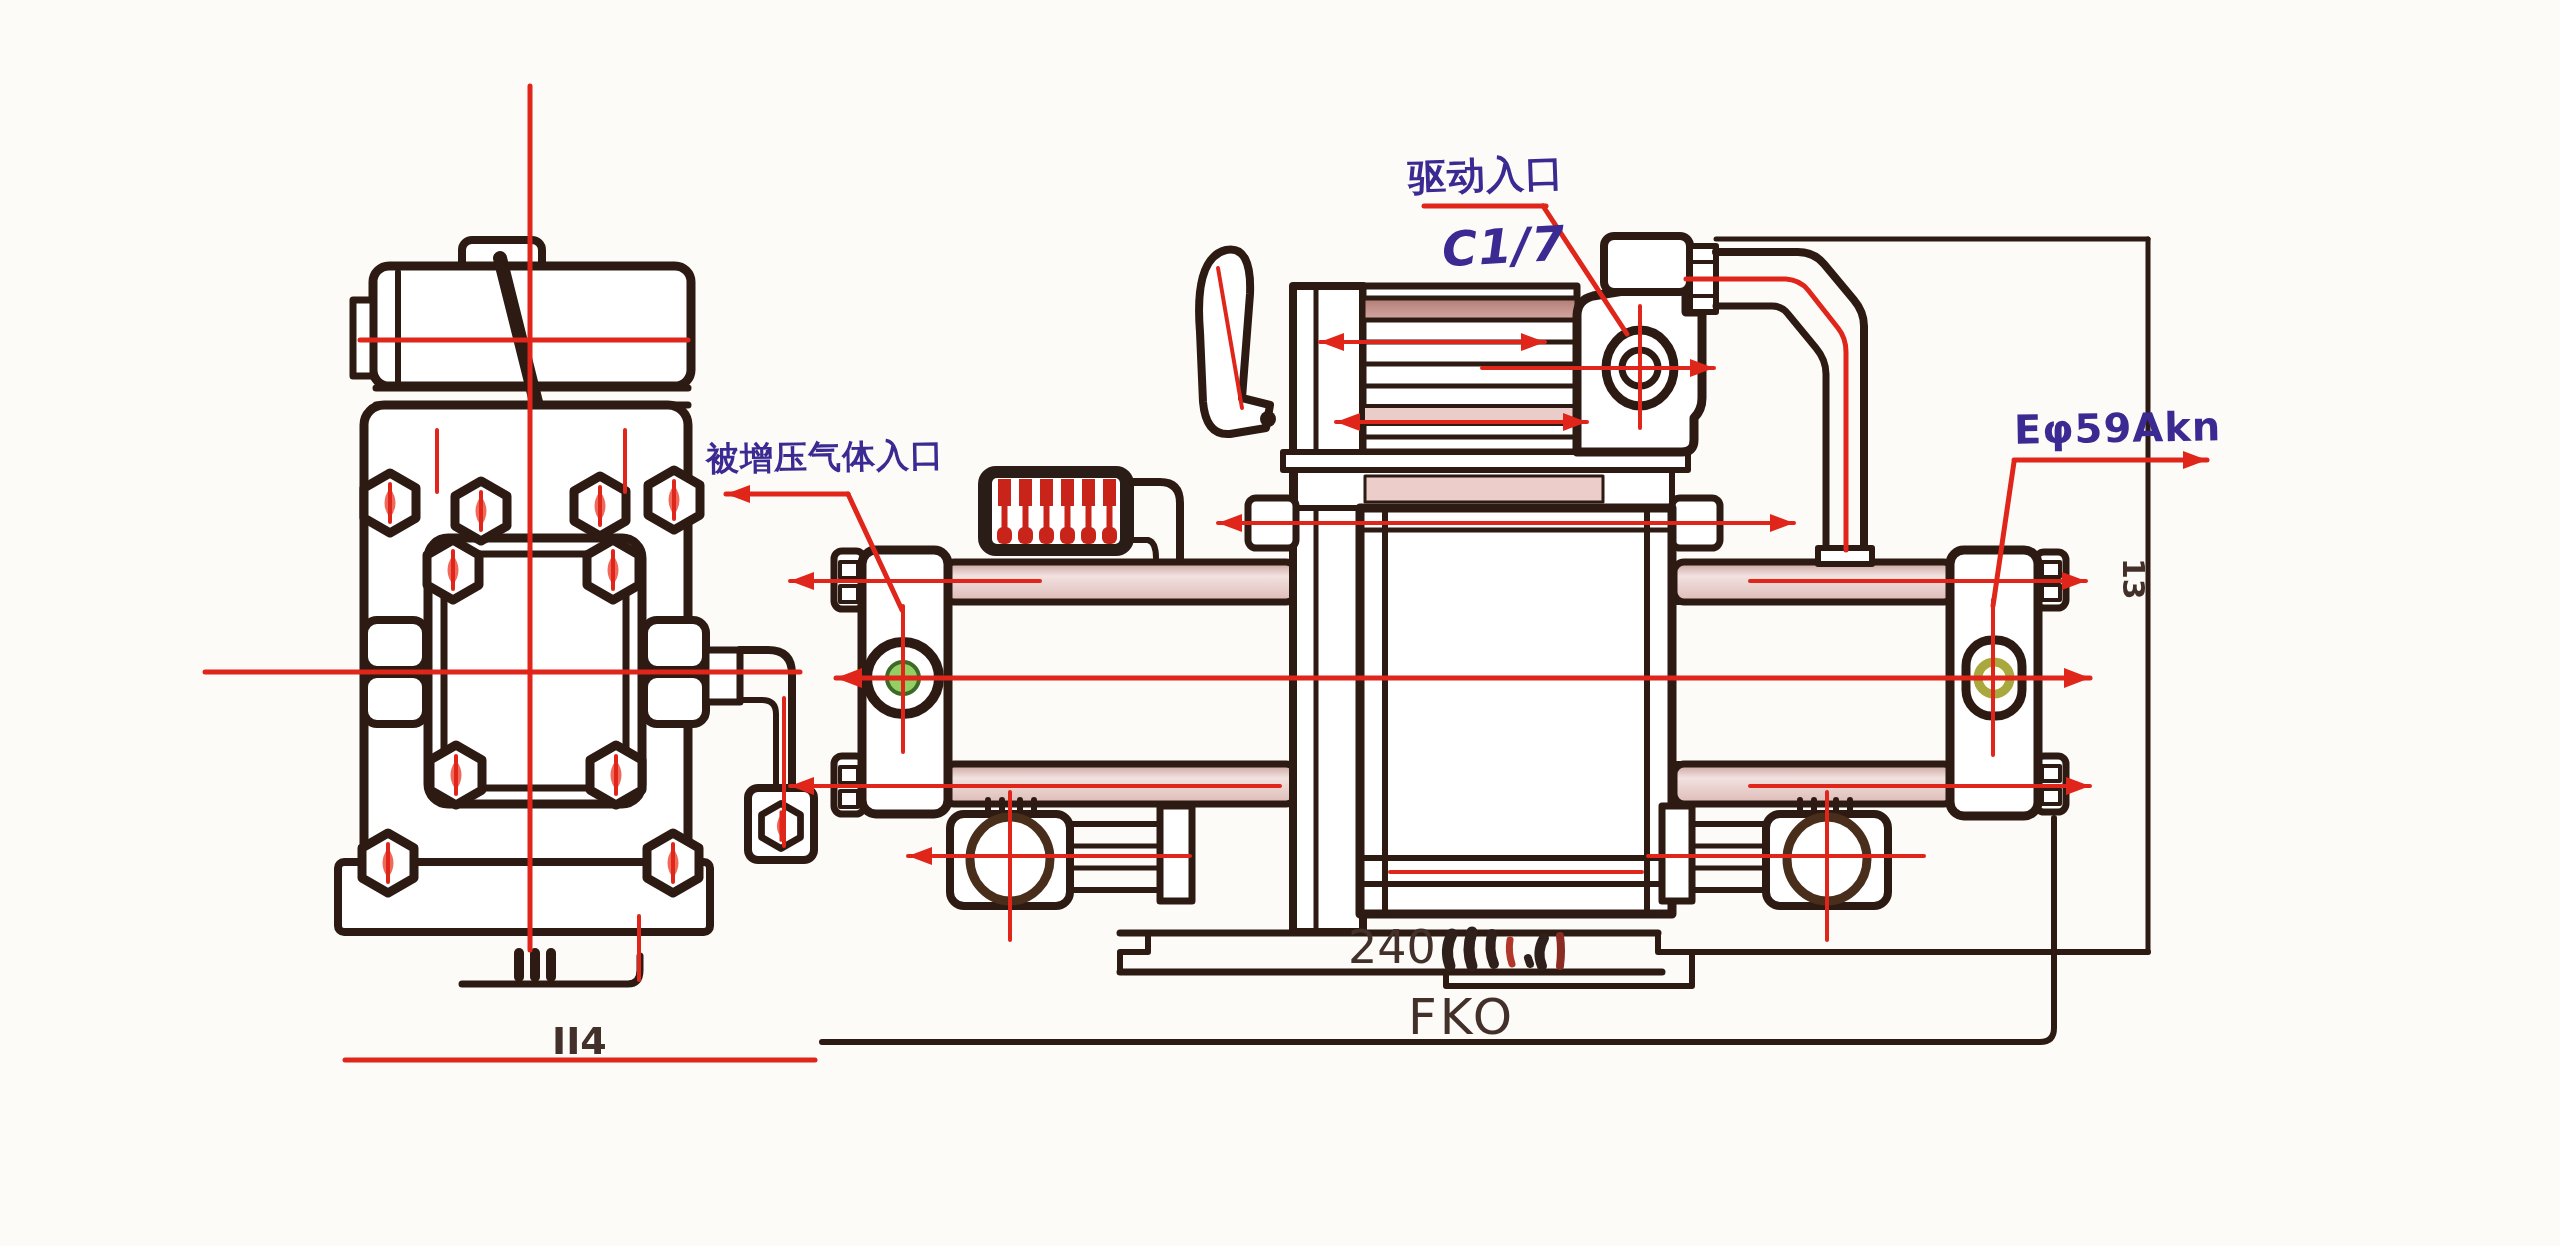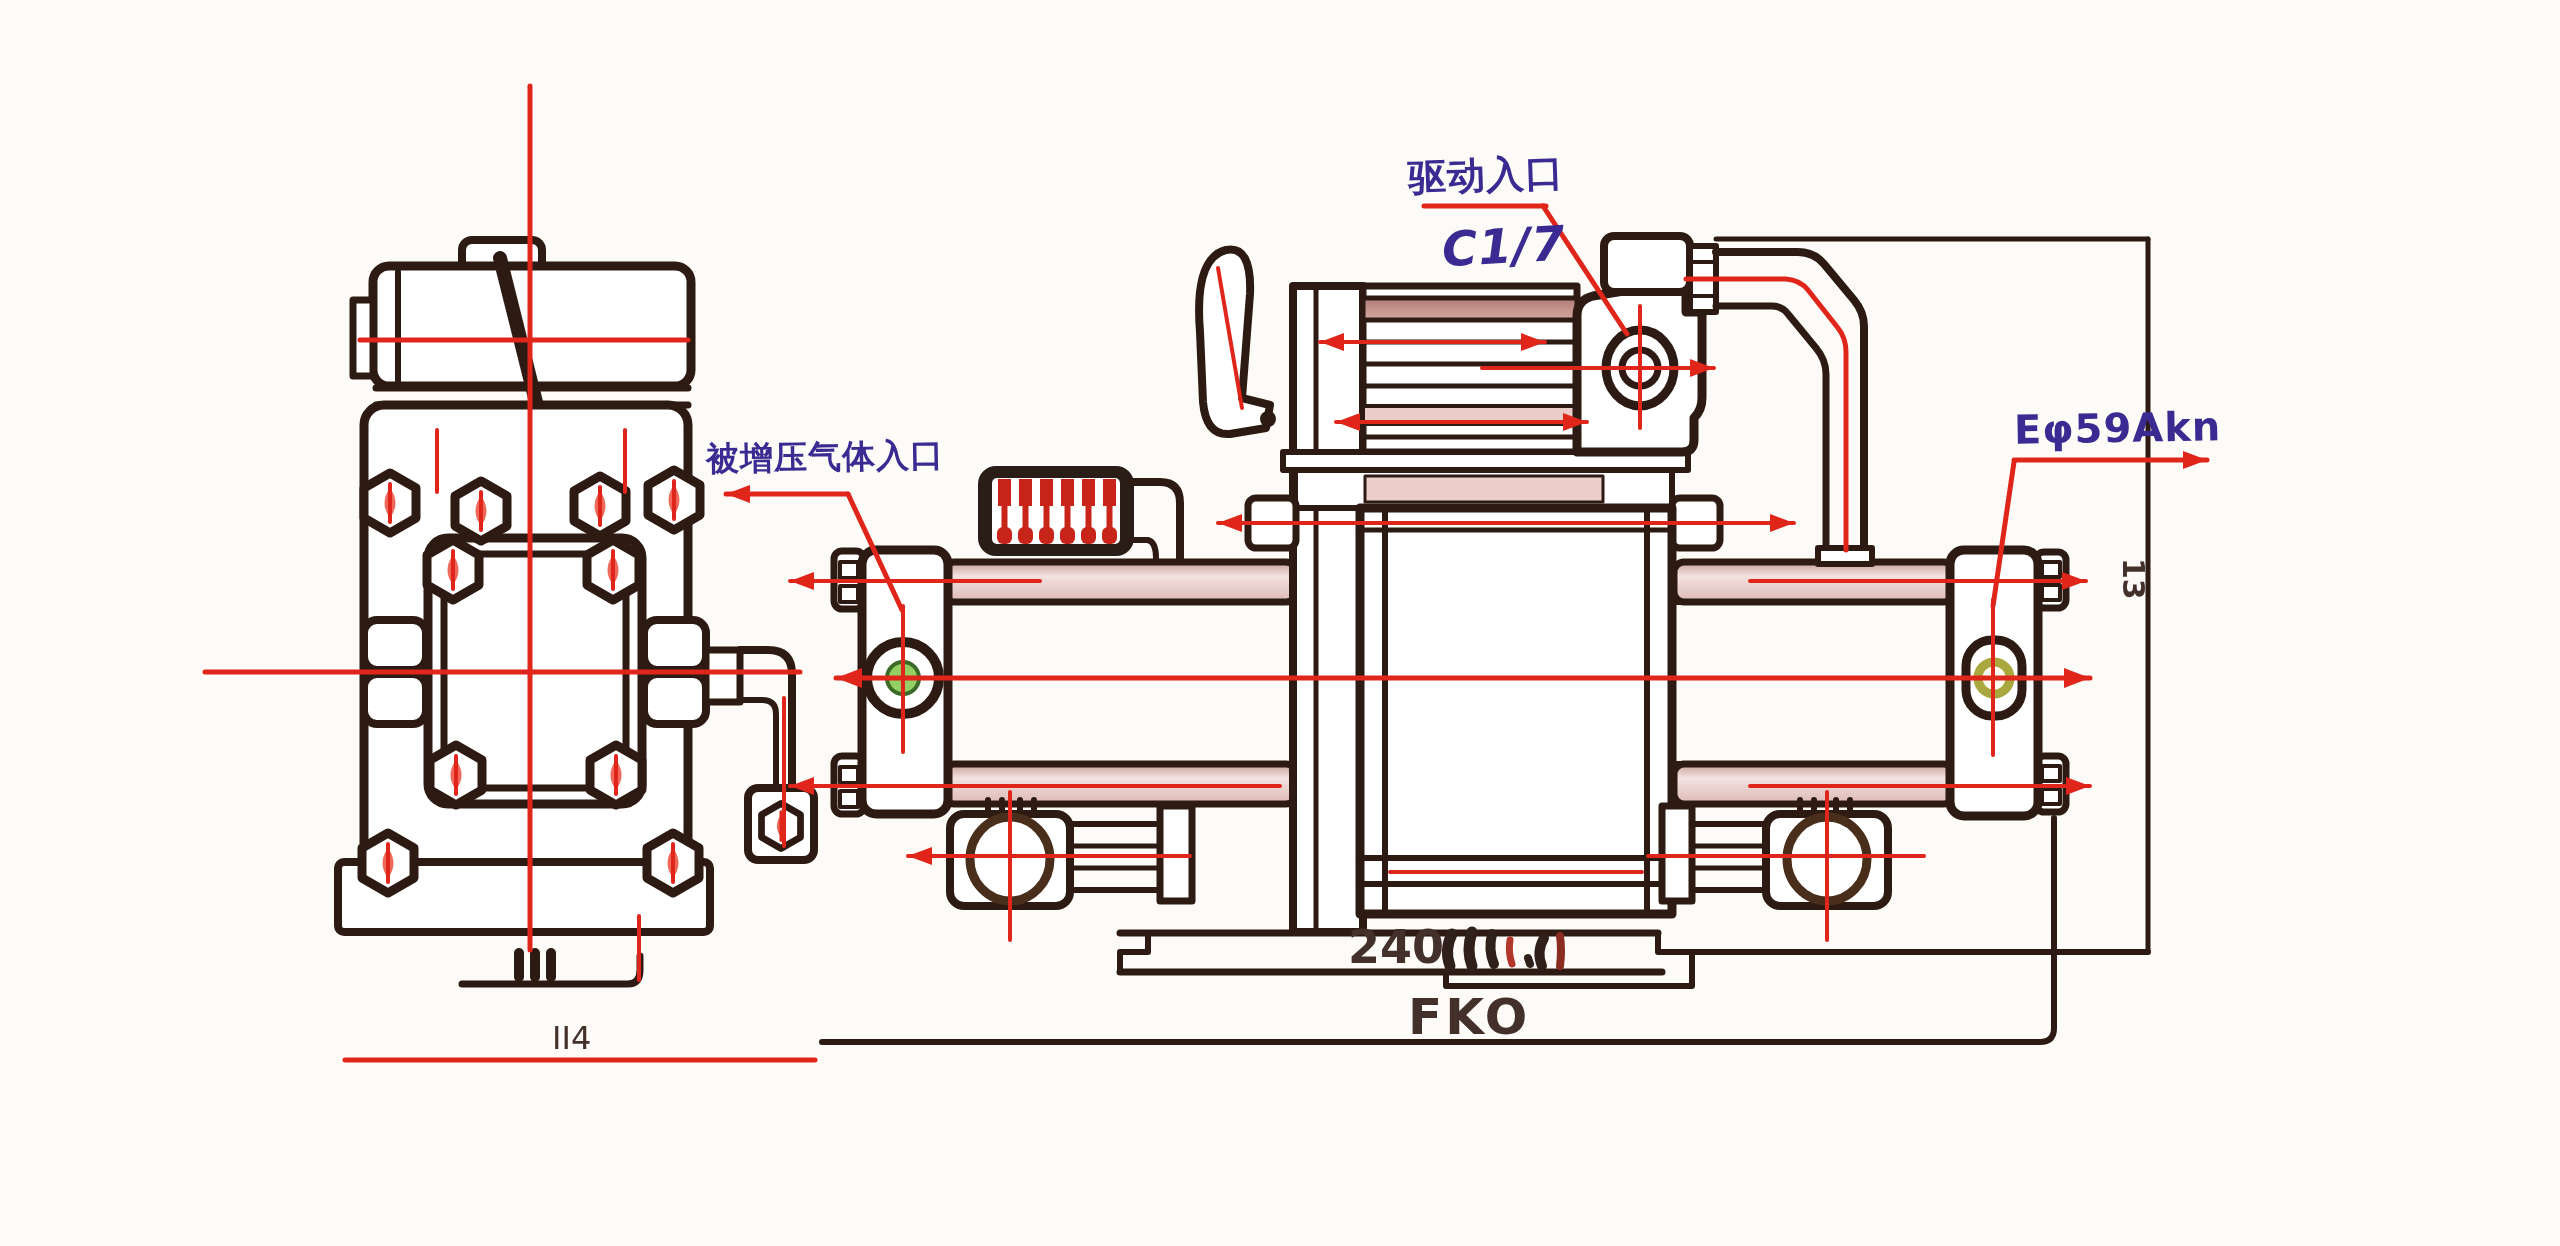--- a/index.html
+++ b/index.html
@@ -8,7 +8,7 @@
   .stage svg{position:absolute;left:0;top:0;}
   .ann{position:absolute;white-space:nowrap;line-height:1;}
   .purple{color:#3a2a92;font-weight:700;letter-spacing:1px;}
-  .inkdark{color:#44302a;font-weight:700;}
+  .inkdark{color:#44302a;font-weight:400;}
   .rot90{transform:rotate(90deg);transform-origin:left top;}
 </style>
 </head>

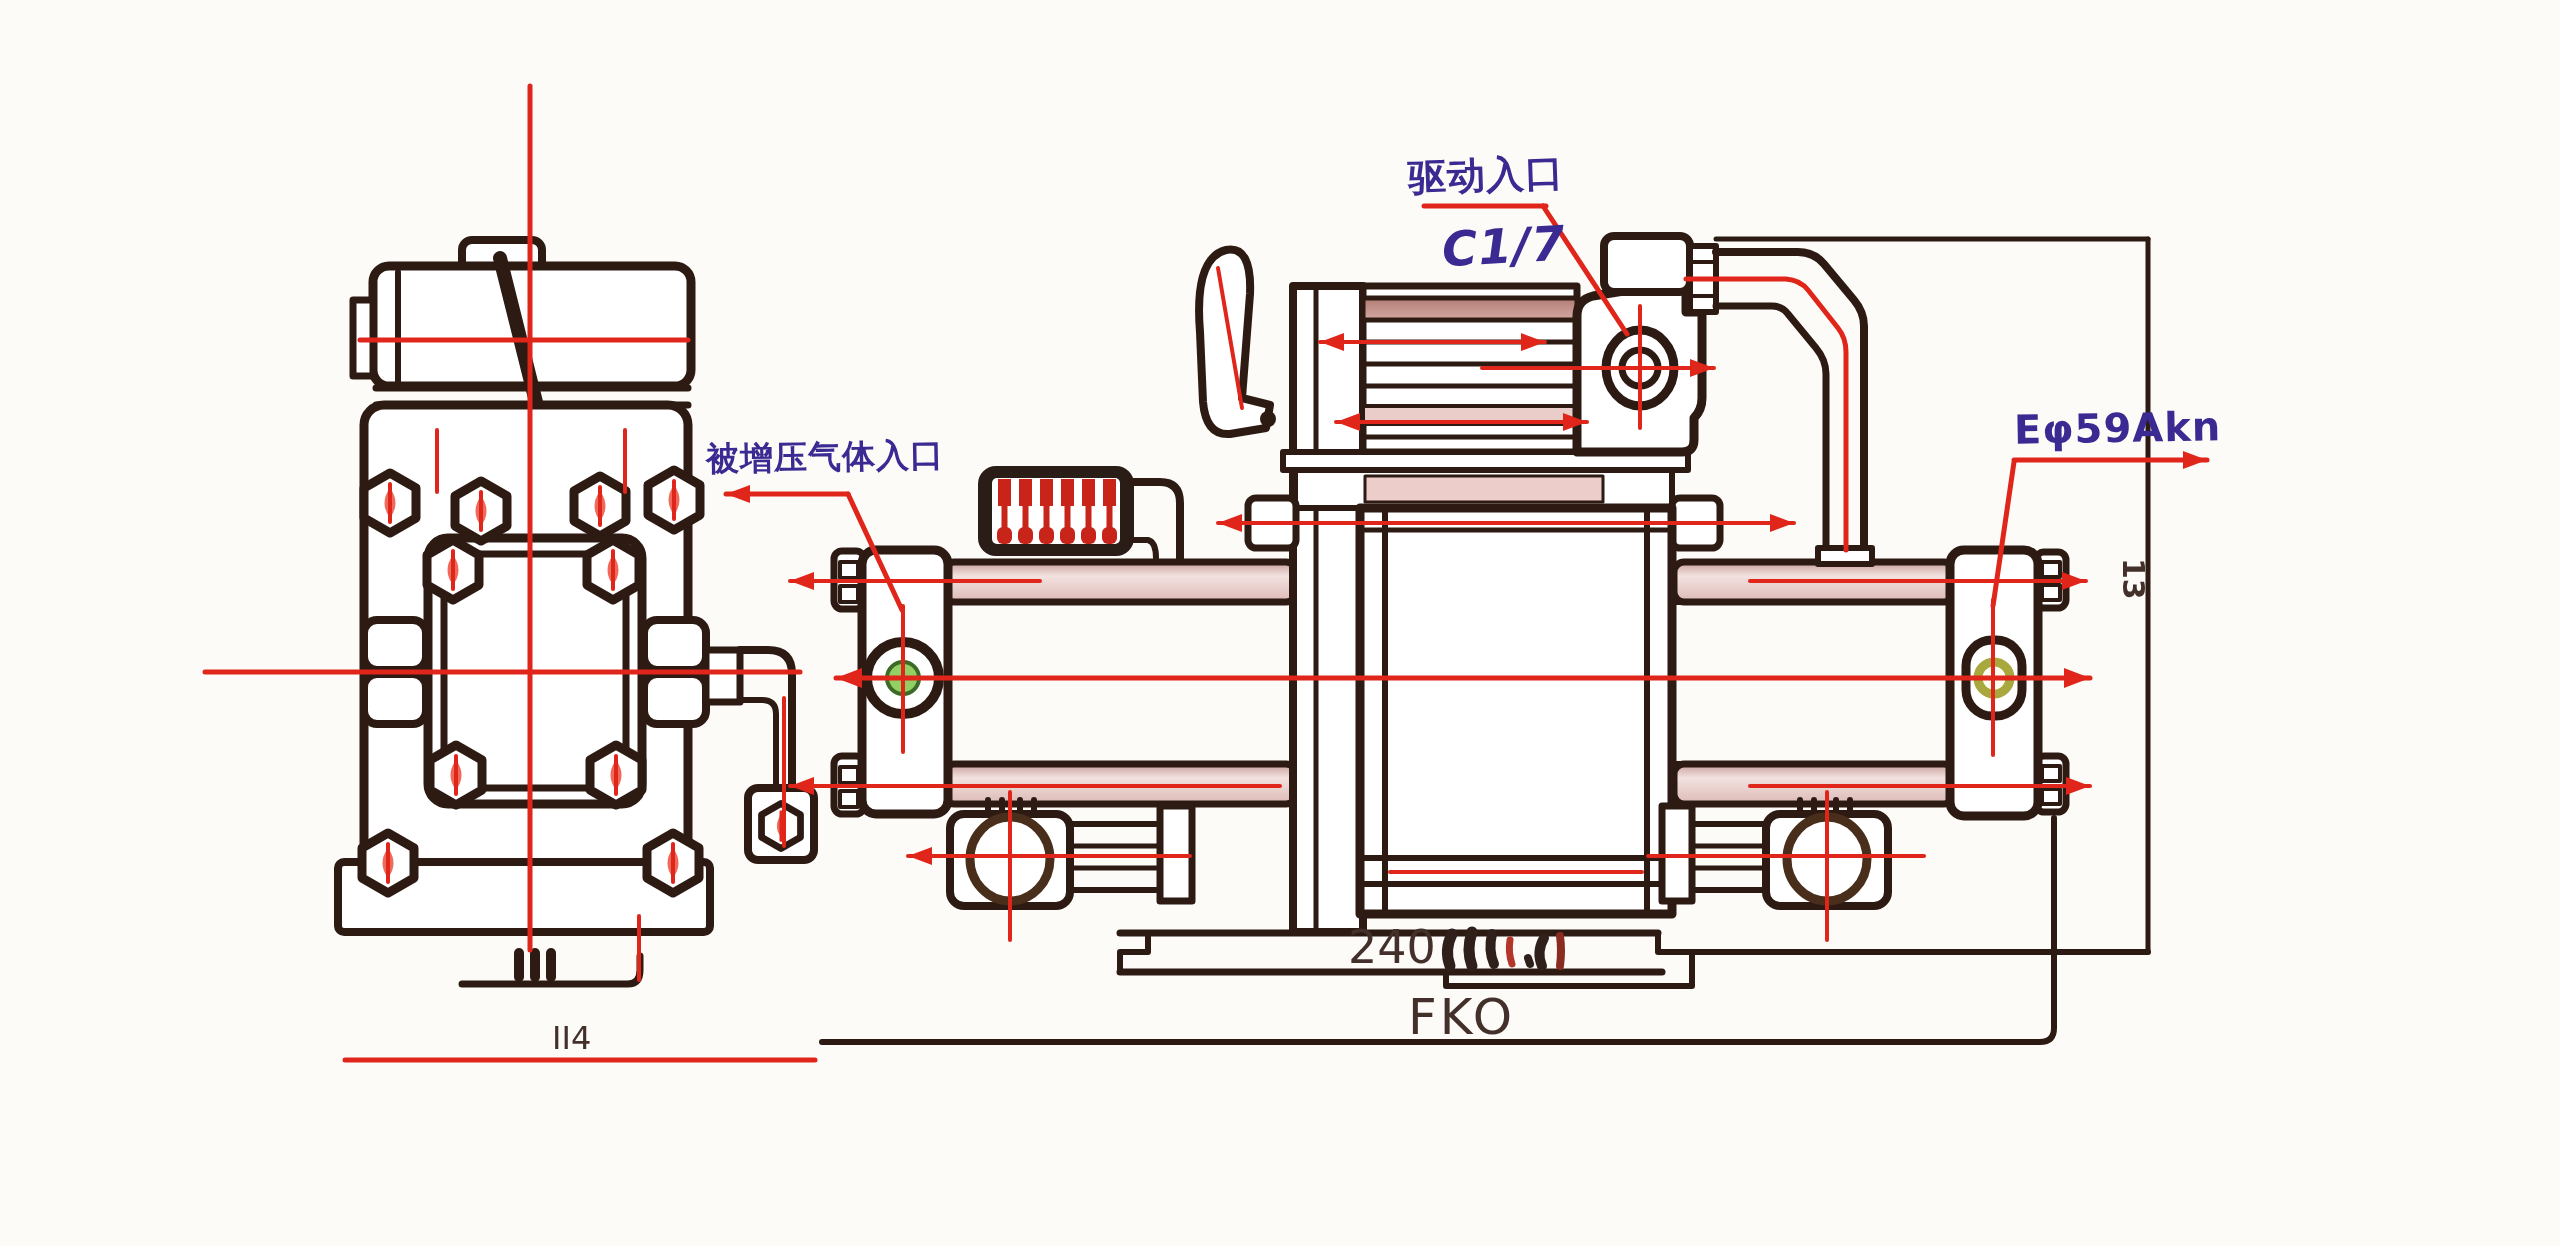--- a/index.html
+++ b/index.html
@@ -313,7 +313,7 @@
 
 <div class="ann inkdark" style="left:1408px;top:992px;font-size:50px;letter-spacing:3px">FKO</div>
 
-<div class="ann inkdark" style="left:552px;top:1022px;font-size:32px;font-weight:400">II4</div>
+<div class="ann inkdark" style="left:552px;top:1022px;font-size:38px;font-weight:700">II4</div>
 
 <div class="ann inkdark rot90" style="left:2148px;top:558px;font-size:30px;font-weight:700">13</div>
 

